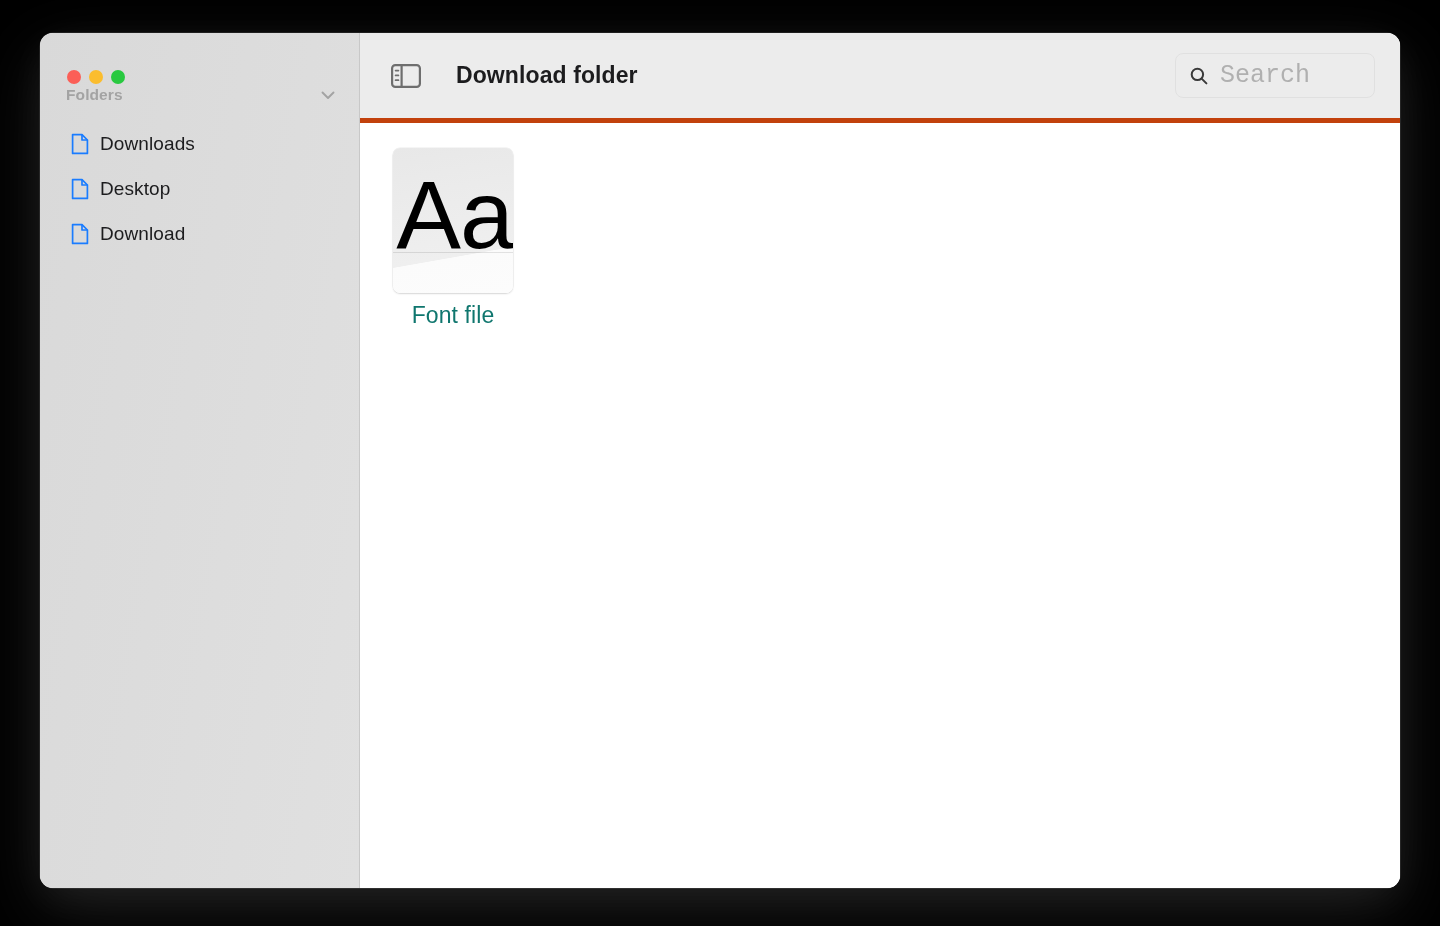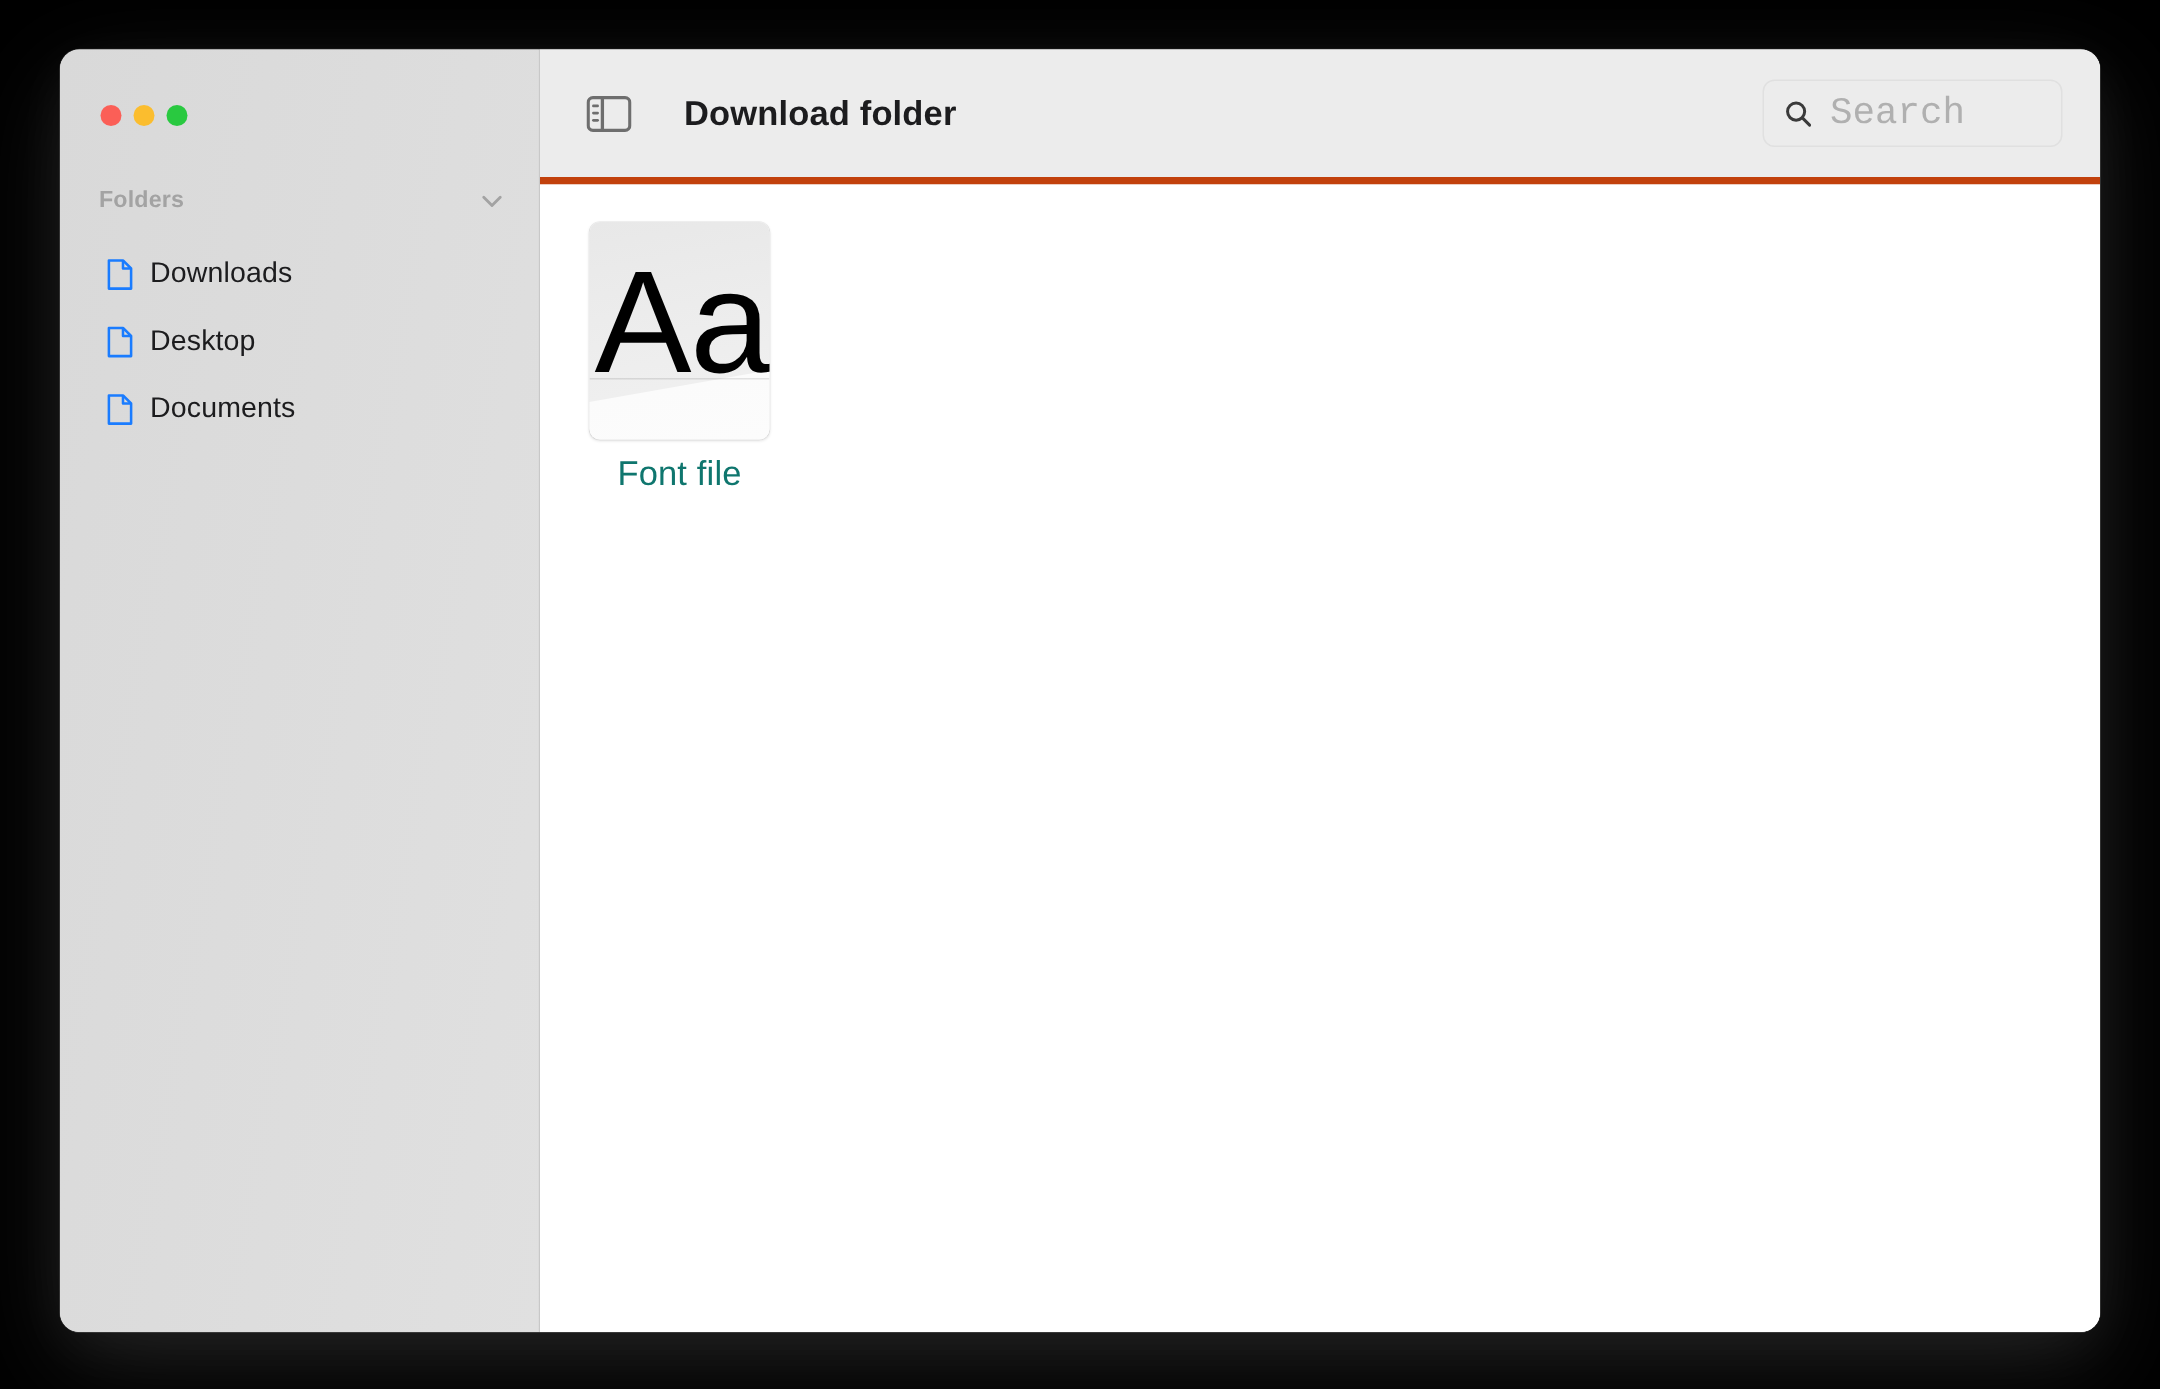--- a/index.html
+++ b/index.html
@@ -61,7 +61,6 @@
   .light.zoom    { background: #29c940; }
 
   #sidebar-section {
-    margin-top: 39px;
   }
 
   #folders-header {

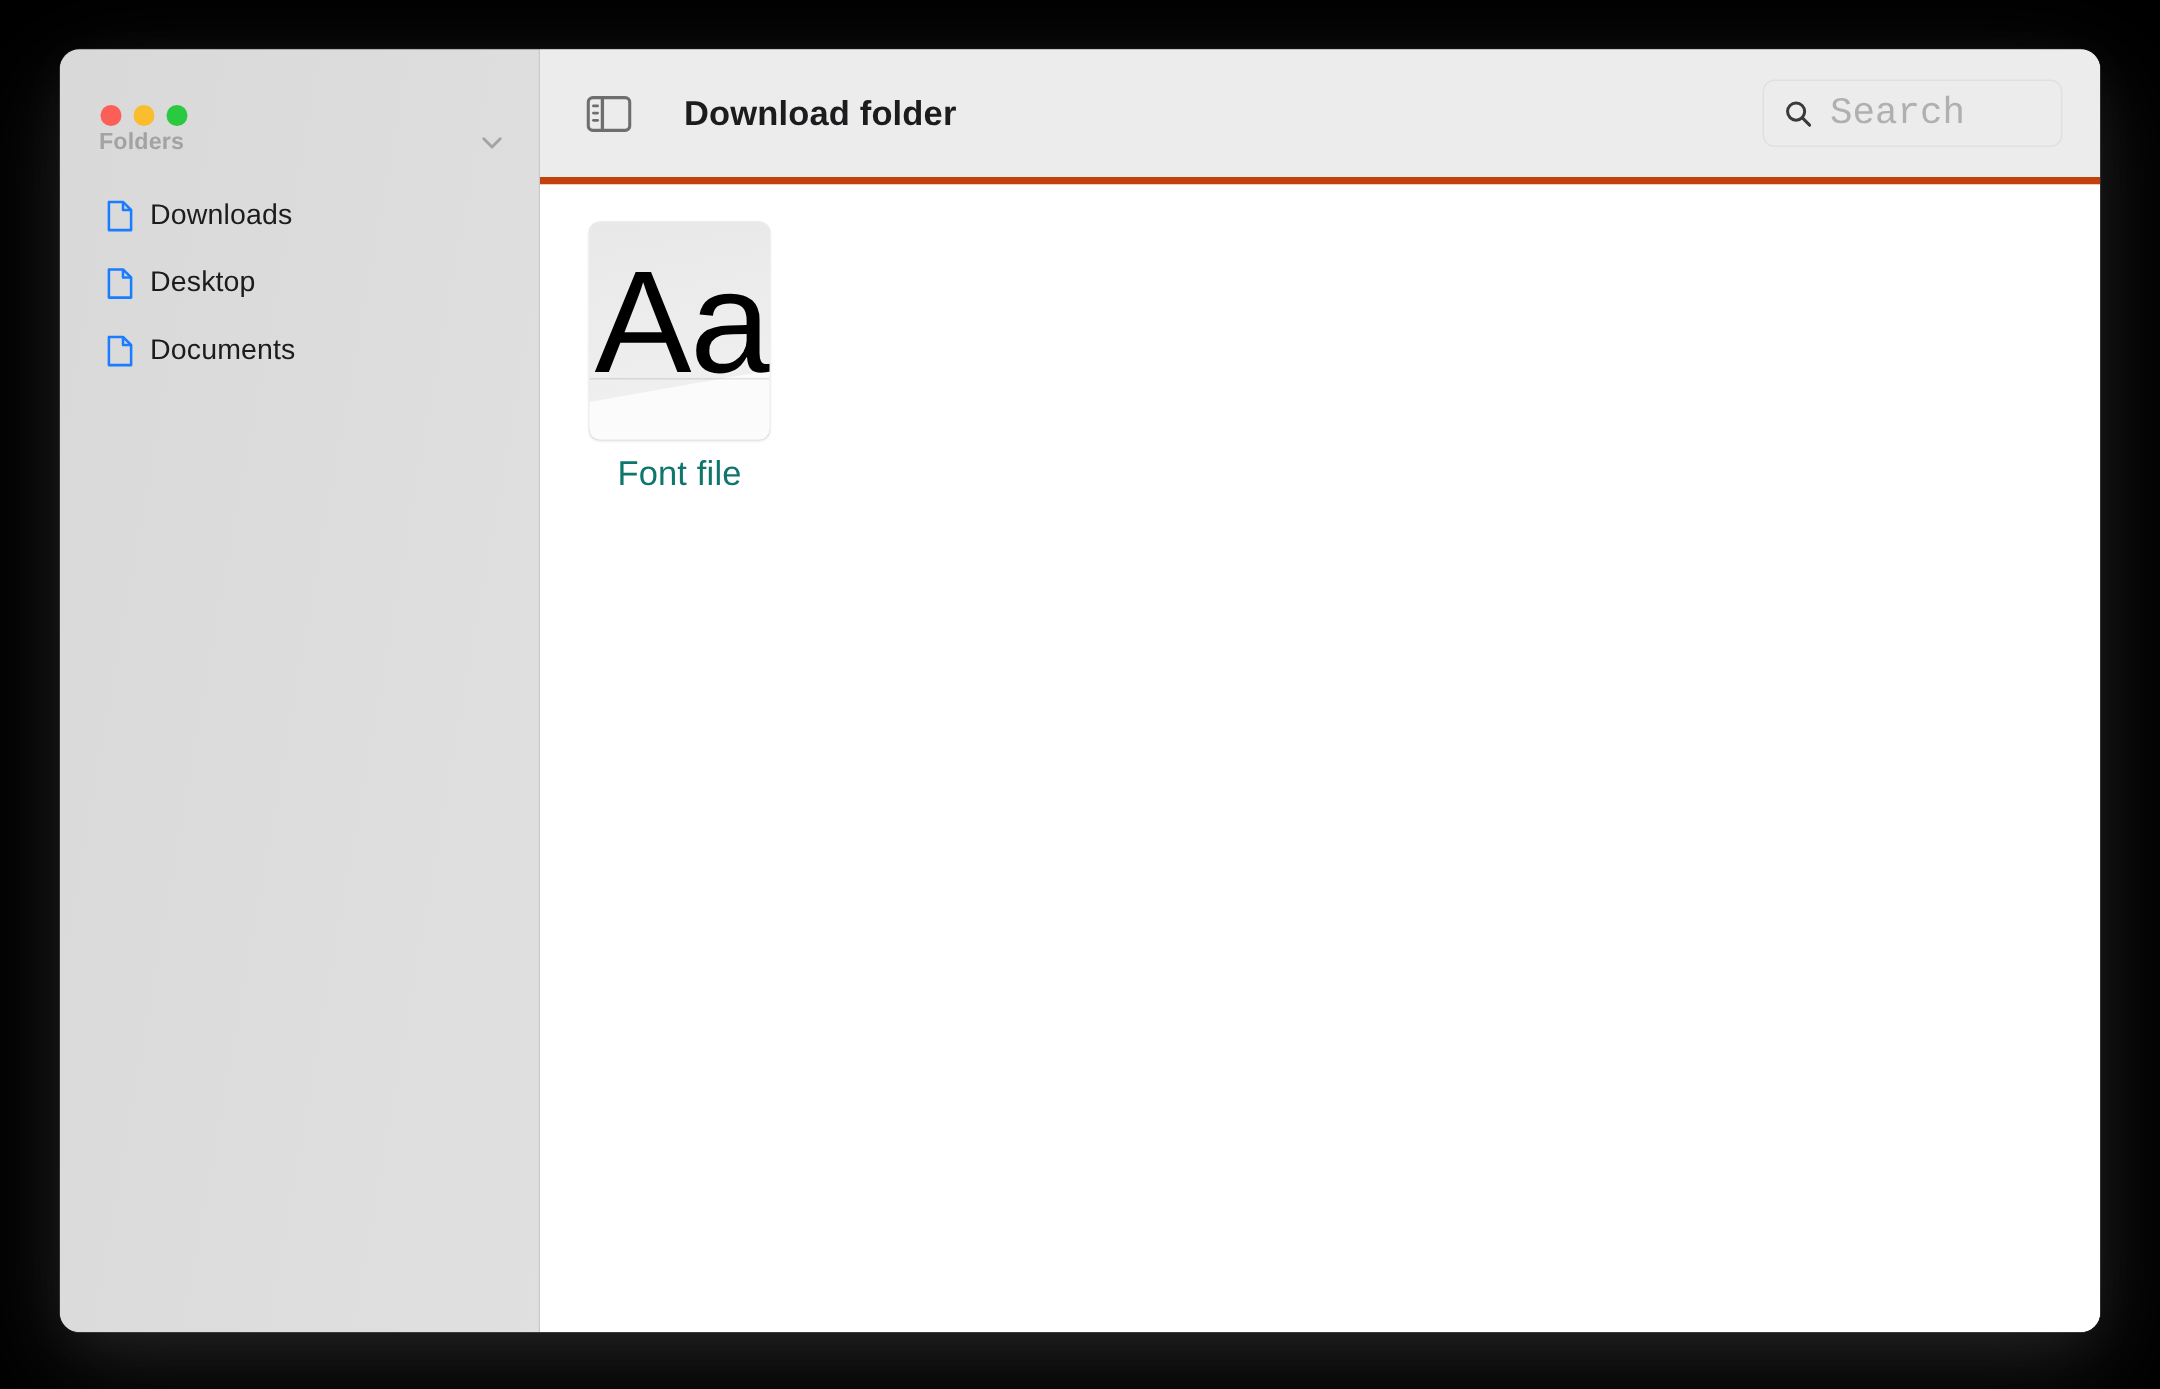--- a/index.html
+++ b/index.html
@@ -283,7 +283,7 @@
               <path d="M11 1.6 V7 H16.4" stroke="#1a7cff" stroke-width="1.7" stroke-linejoin="round" fill="none"></path>
             </svg>
           </span>
-          <span class="label">Documents</span>
+          <span class="label">Download</span>
         </li>
 
 

